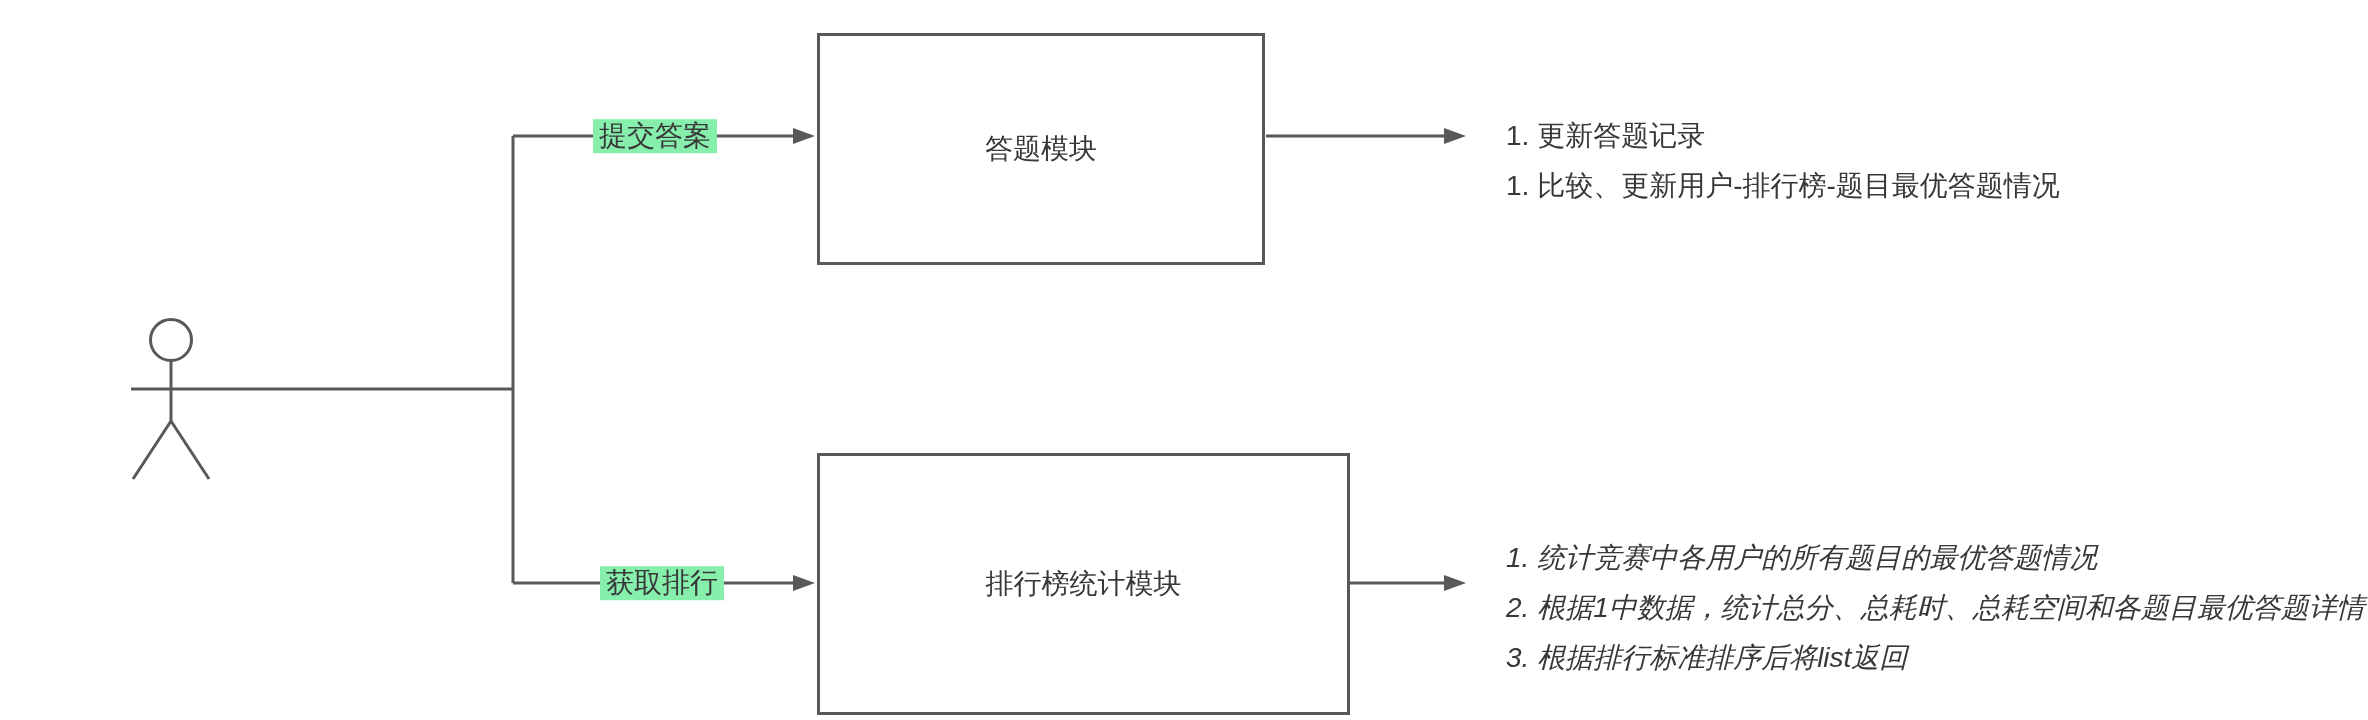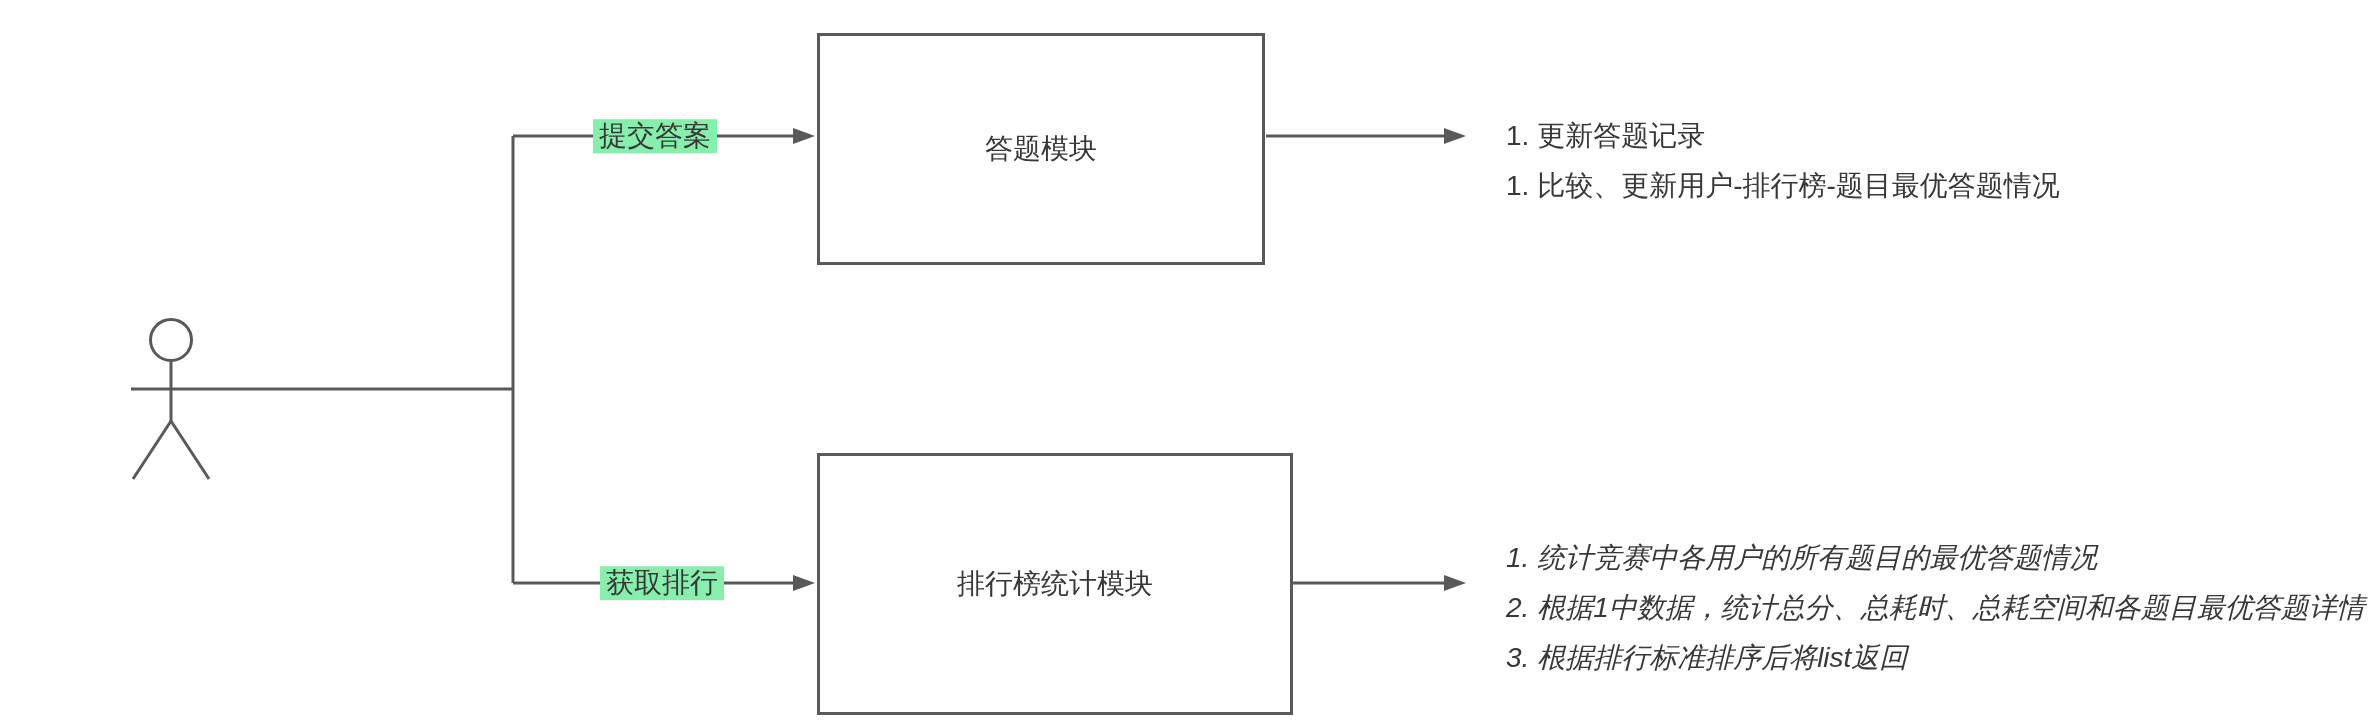--- a/index.html
+++ b/index.html
@@ -54,7 +54,7 @@
     margin-left: 16px;
   }
   .box-answer   { left: 817px; top: 5px;   width: 448px; height: 232px; margin-top: 28px; }
-  .box-rank     { left: 817px; top: 453px; width: 476px; height: 262px; }
+  .box-rank     { left: 817px; top: 453px; width: 533px; height: 262px; }
   .label-submit { left: 655px; top: 136px; }
   .label-rank   { left: 662px; top: 583px; text-align: center; }
   .list-answer  { left: 1490px; top: 111px; }

